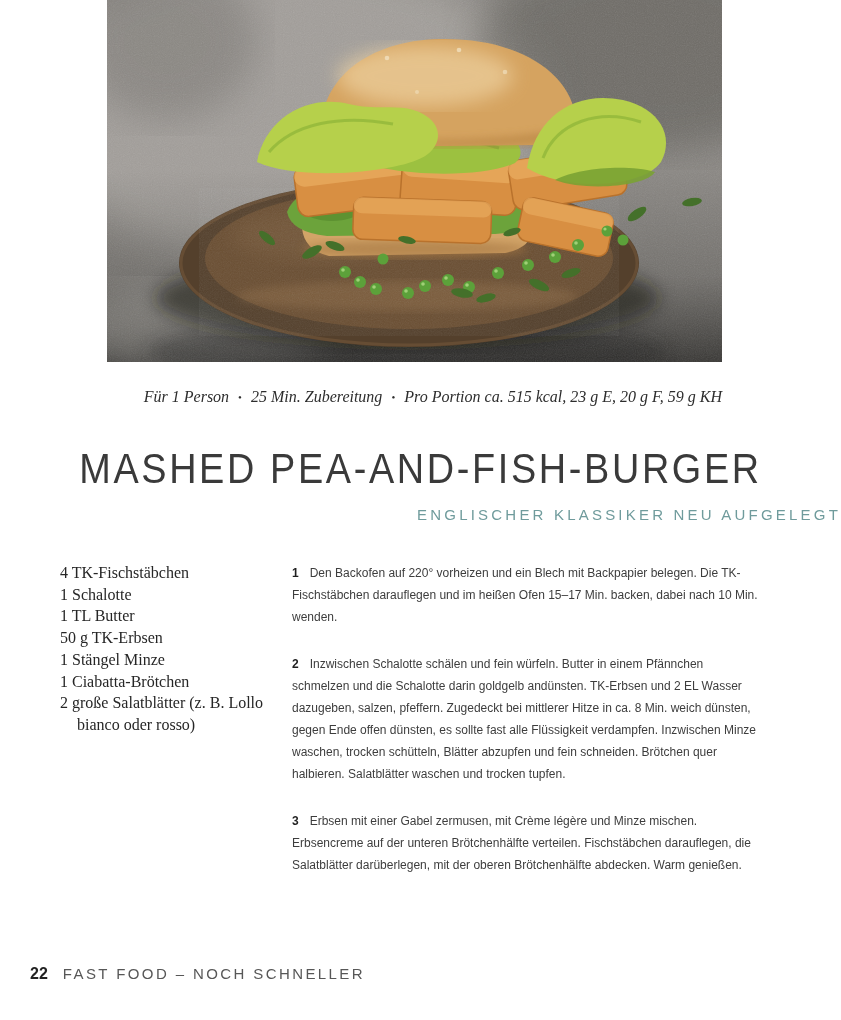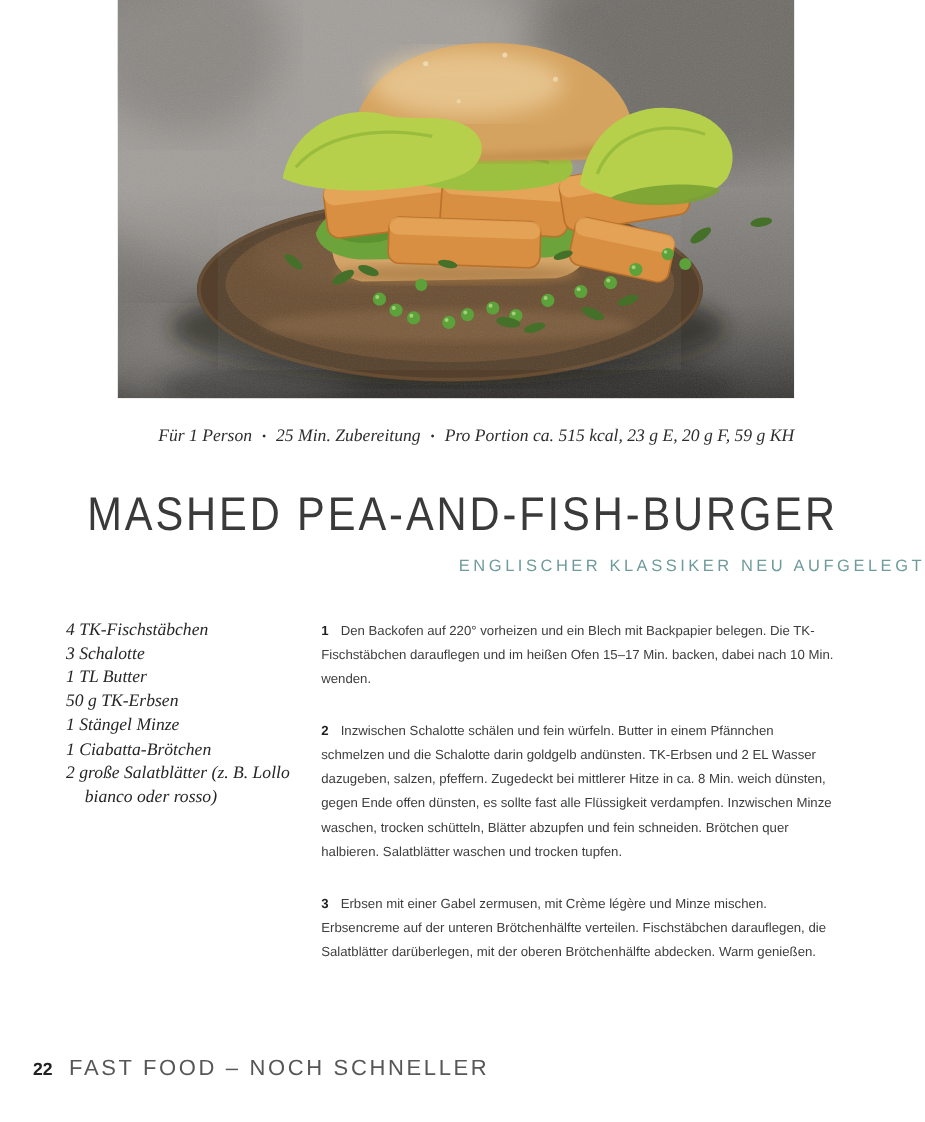--- a/index.html
+++ b/index.html
@@ -58,7 +58,6 @@
     flex:none;width:232px;
     margin:0;padding:0;
     font-family:"Liberation Serif",serif;
-    font-style:italic;
     font-size:16px;
     line-height:21.7px;
     color:#262626;

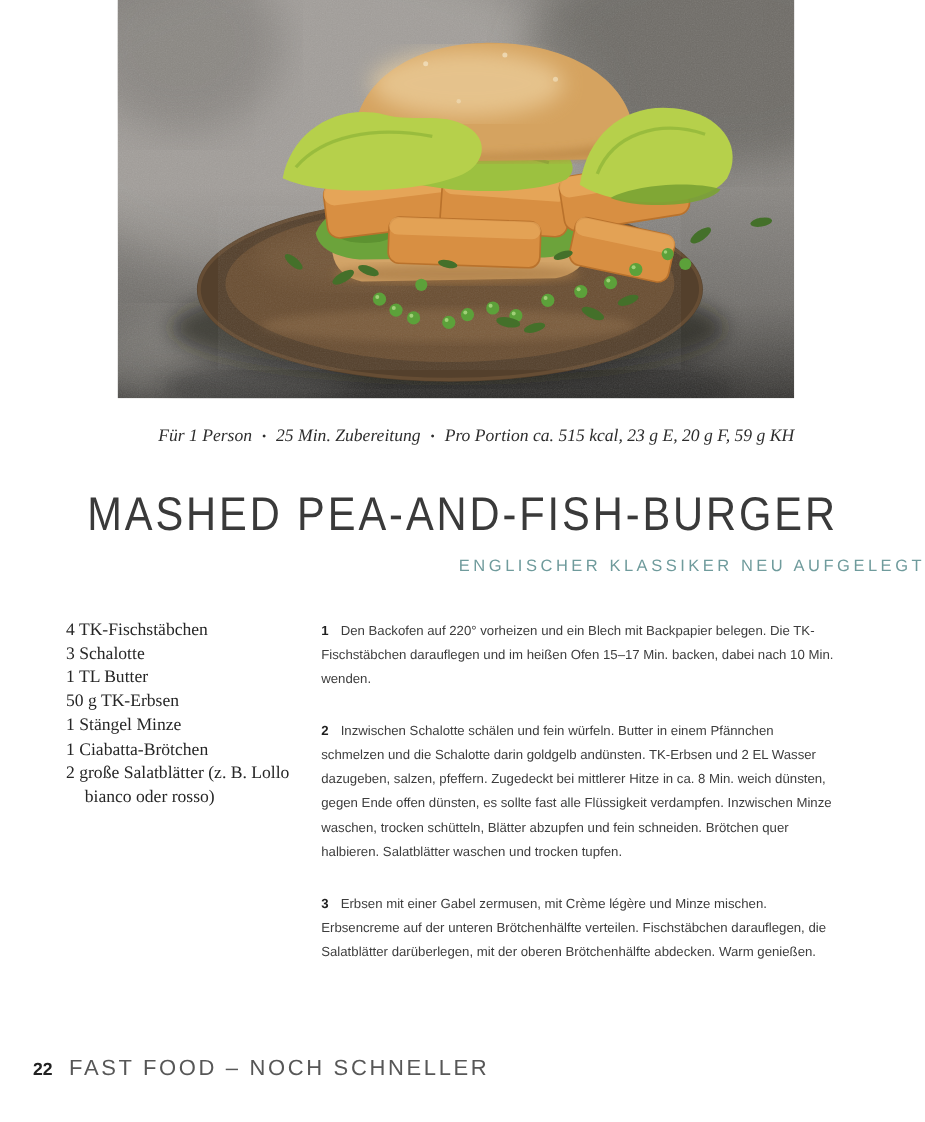--- a/index.html
+++ b/index.html
@@ -259,7 +259,7 @@
 <div class="content">
   <ul class="ingredients">
     <li>4 TK-Fischstäbchen</li>
-    <li>3 Schalotte</li>
+    <li>1 Schalotte</li>
     <li>1 TL Butter</li>
     <li>50 g TK-Erbsen</li>
     <li>1 Stängel Minze</li>

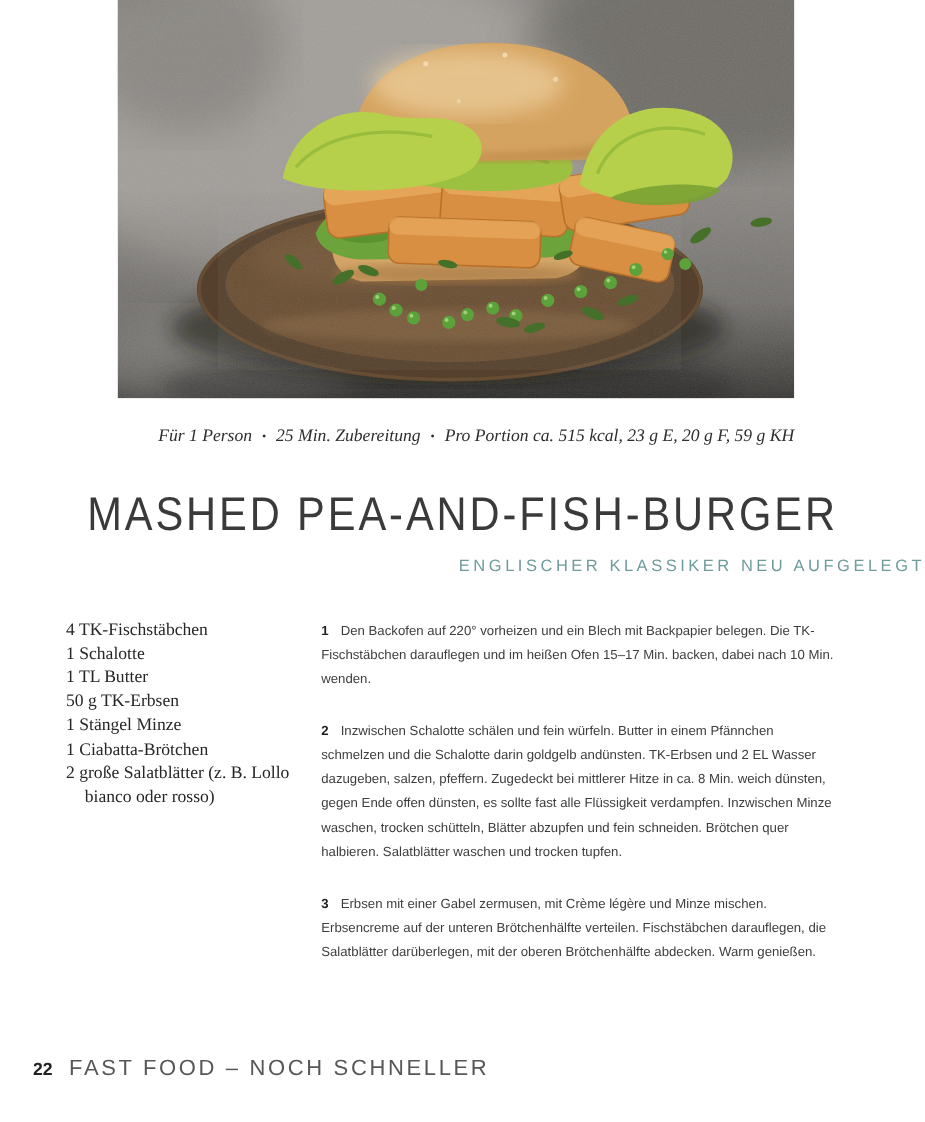--- a/index.html
+++ b/index.html
@@ -87,7 +87,7 @@
     font-size:16px;font-weight:bold;color:#222222;margin-top:21px;
   }
   .chapter-title{
-    font-size:20px;letter-spacing:2.4px;color:#575757;
+    font-size:15px;letter-spacing:2.4px;color:#575757;
   }
 </style>
 </head>

